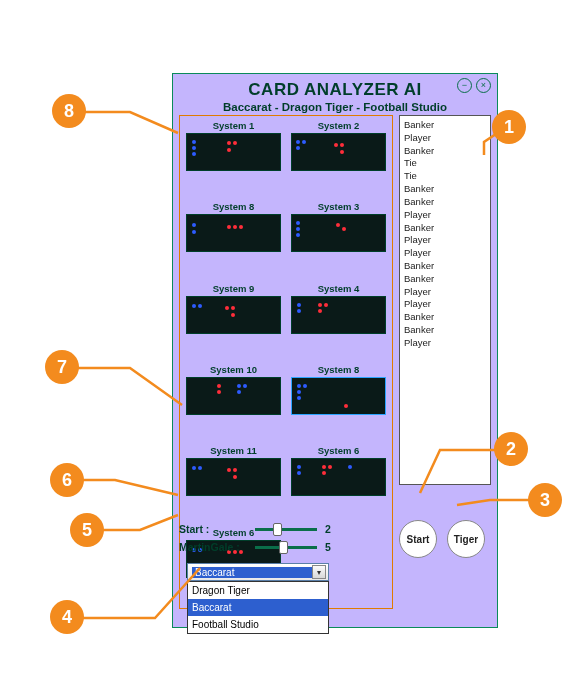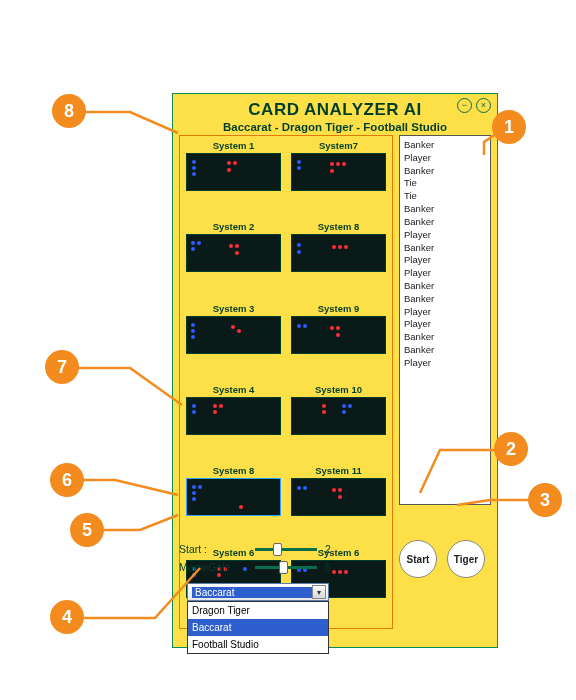--- a/index.html
+++ b/index.html
@@ -14,10 +14,10 @@
   .app-window {
     position: absolute;
     left: 172px;
-    top: 93px;
+    top: 73px;
     width: 326px;
     height: 555px;
-    background: #fde047;
+    background: #c4b5fd;
     border: 1px solid #0a8a5a;
   }
   .titlebar {

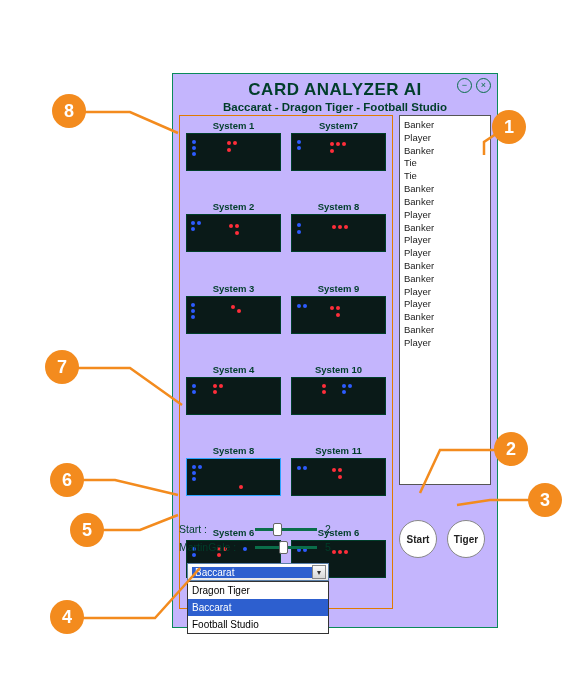--- a/index.html
+++ b/index.html
@@ -273,17 +273,6 @@
         </div>
       </div>
       <div class="system-cell">
-        <div class="system-label">System7</div>
-        <div class="system-canvas">
-          <span class="dot db" style="left:5px;top:6px"></span>
-            <span class="dot db" style="left:5px;top:12px"></span>
-          <span class="dot dr" style="left:38px;top:8px"></span>
-            <span class="dot dr" style="left:38px;top:15px"></span>
-            <span class="dot dr" style="left:44px;top:8px"></span>
-            <span class="dot dr" style="left:50px;top:8px"></span>
-        </div>
-      </div>
-      <div class="system-cell">
         <div class="system-label">System 2</div>
         <div class="system-canvas">
           <span class="dot db" style="left:4px;top:6px"></span>

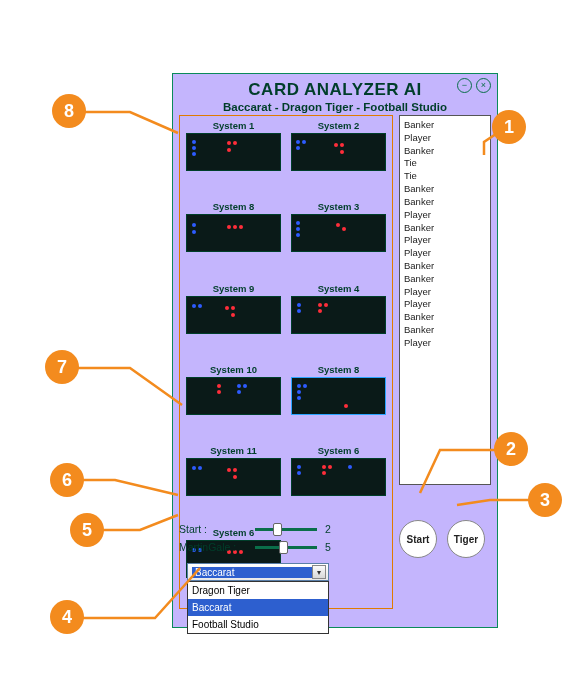--- a/index.html
+++ b/index.html
@@ -123,7 +123,7 @@
     display: flex;
     align-items: center;
     font-size: 10.5px;
-    font-weight: 400;
+    font-weight: 700;
     color: #003e2a;
     margin-bottom: 6px;
   }

